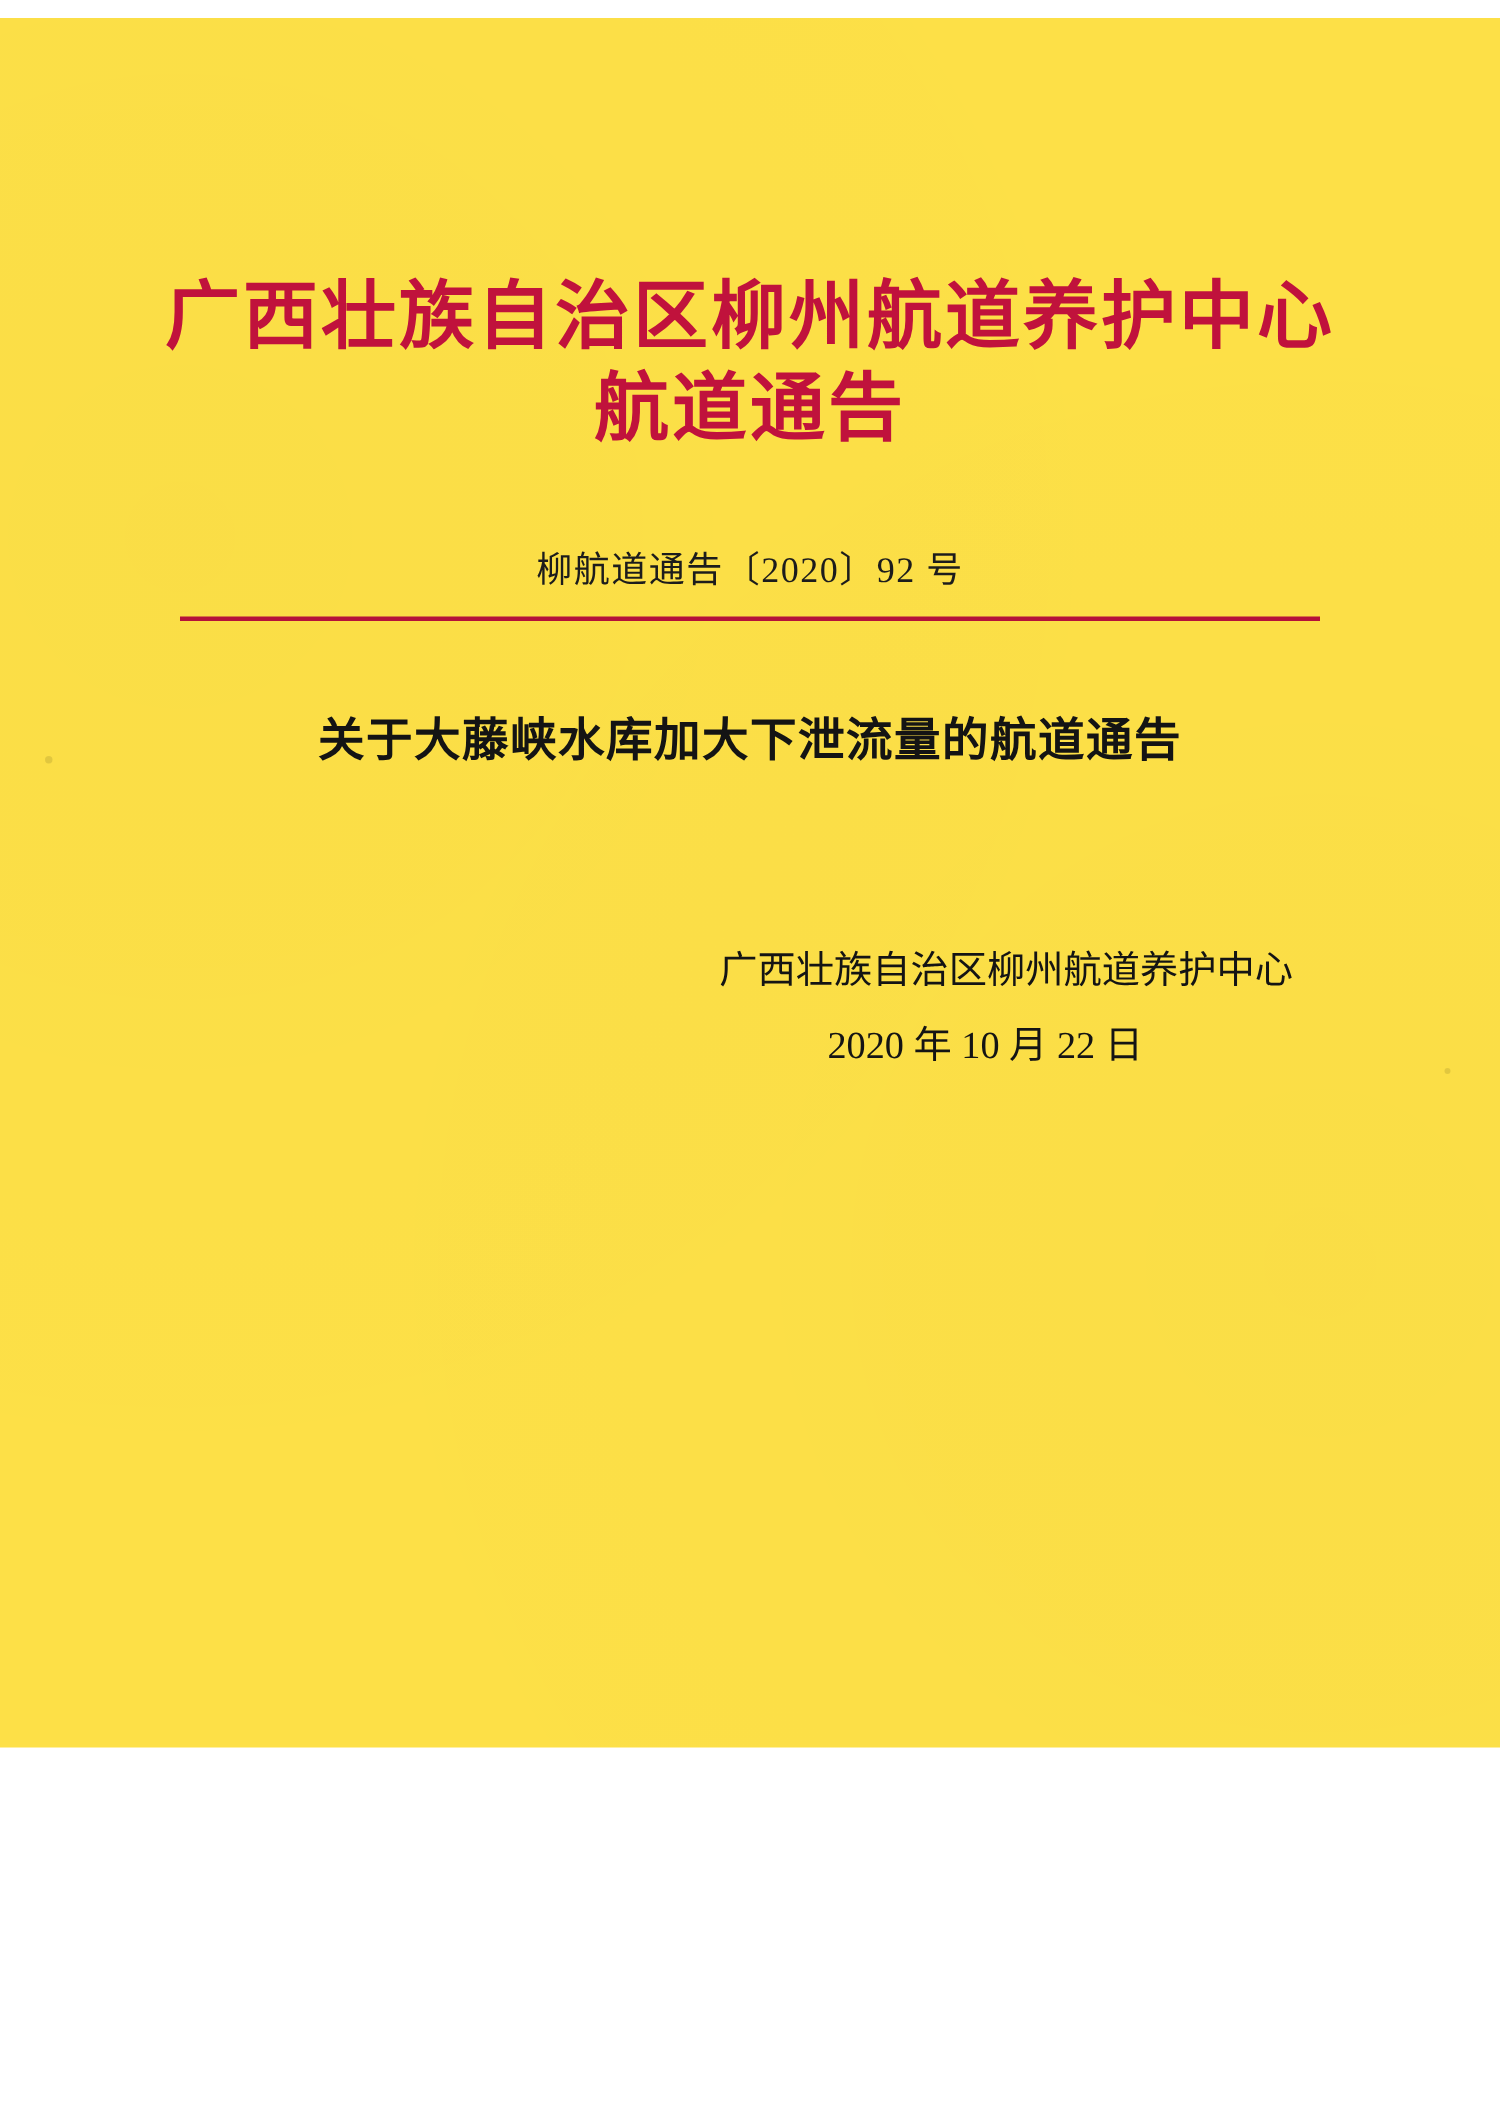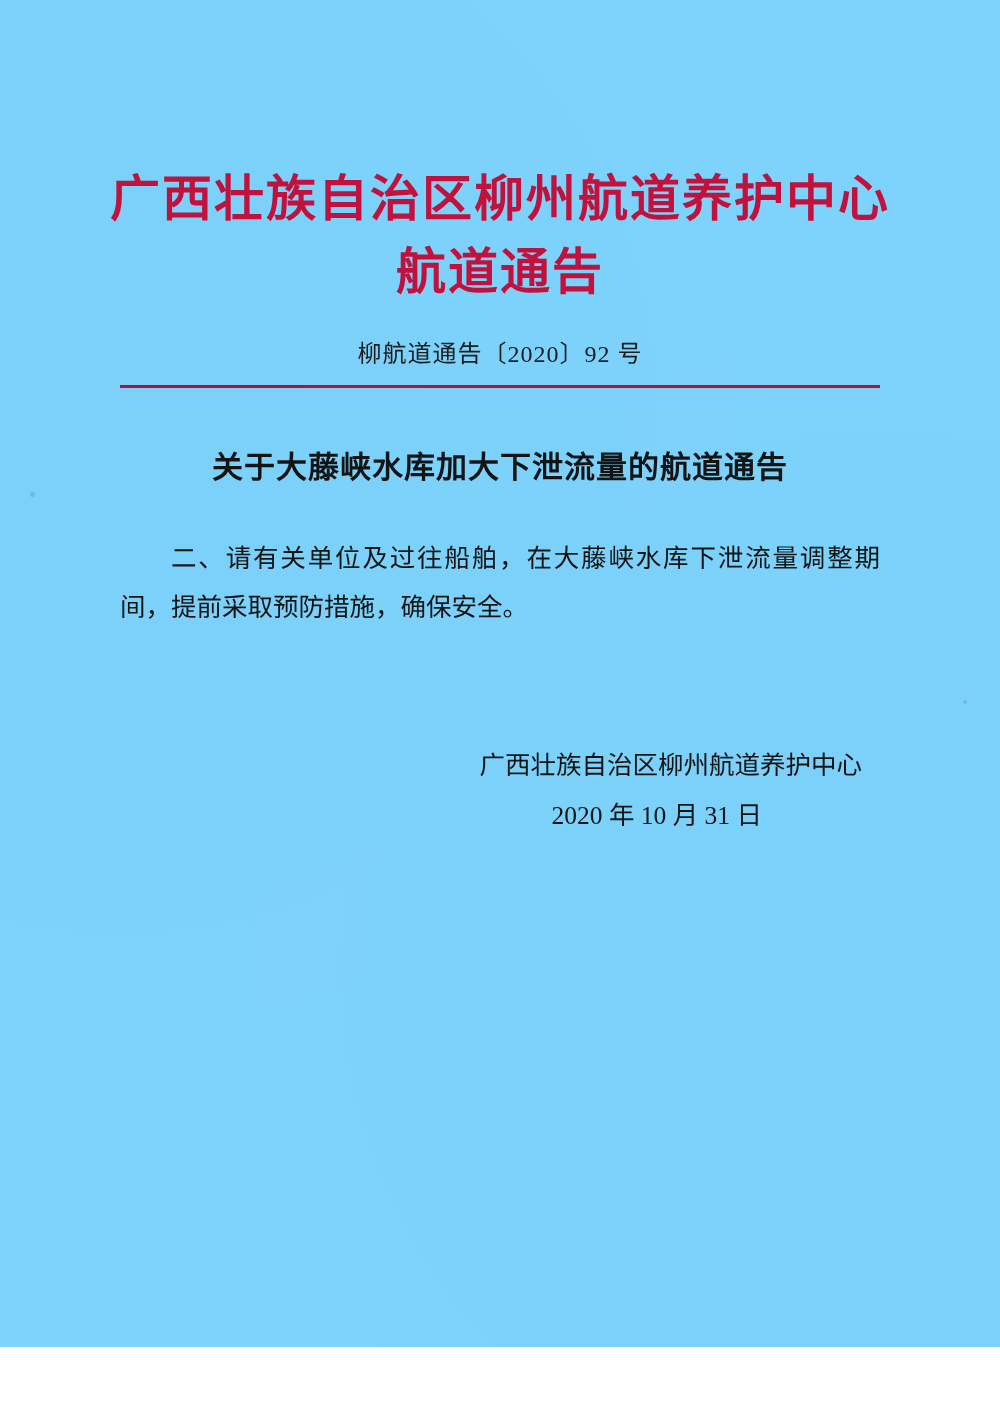--- a/index.html
+++ b/index.html
@@ -19,10 +19,10 @@
   .page {
     position: absolute;
     left: 0;
-    top: 0;
+    top: 12px;
     width: 1000px;
-    height: 1347px;
-    background: #7dd3fc;
+    height: 1153px;
+    background: #fde047;
   }
 
   

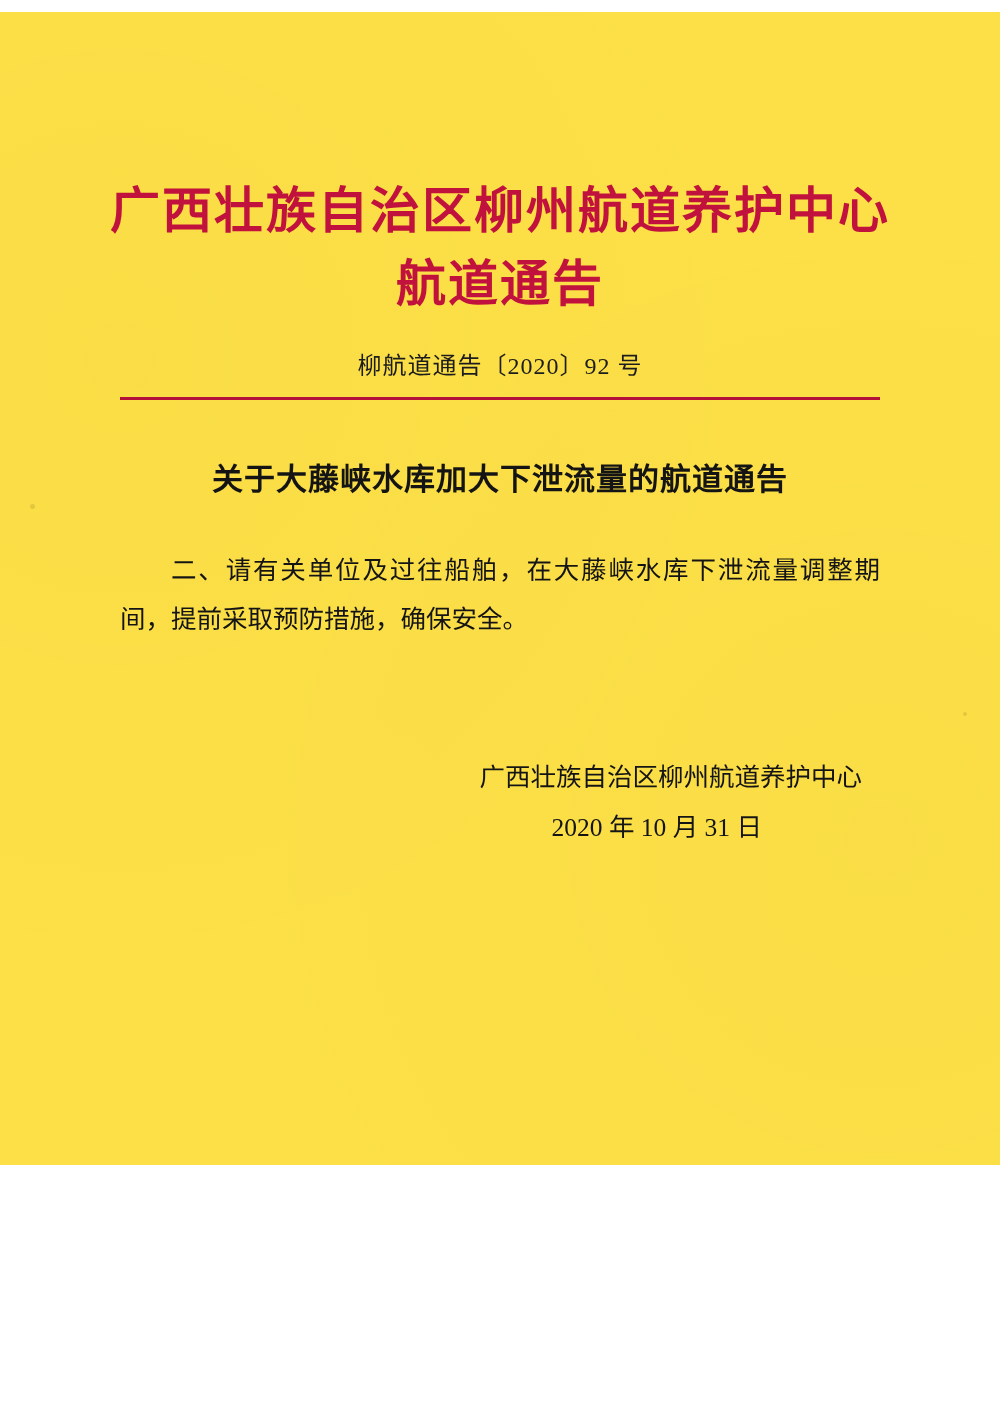--- a/index.html
+++ b/index.html
@@ -63,7 +63,6 @@
     letter-spacing: 2px;
     color: #c0123c;
     line-height: 1.22;
-    margin-top: 12px;
   }
 
   .doc-number {

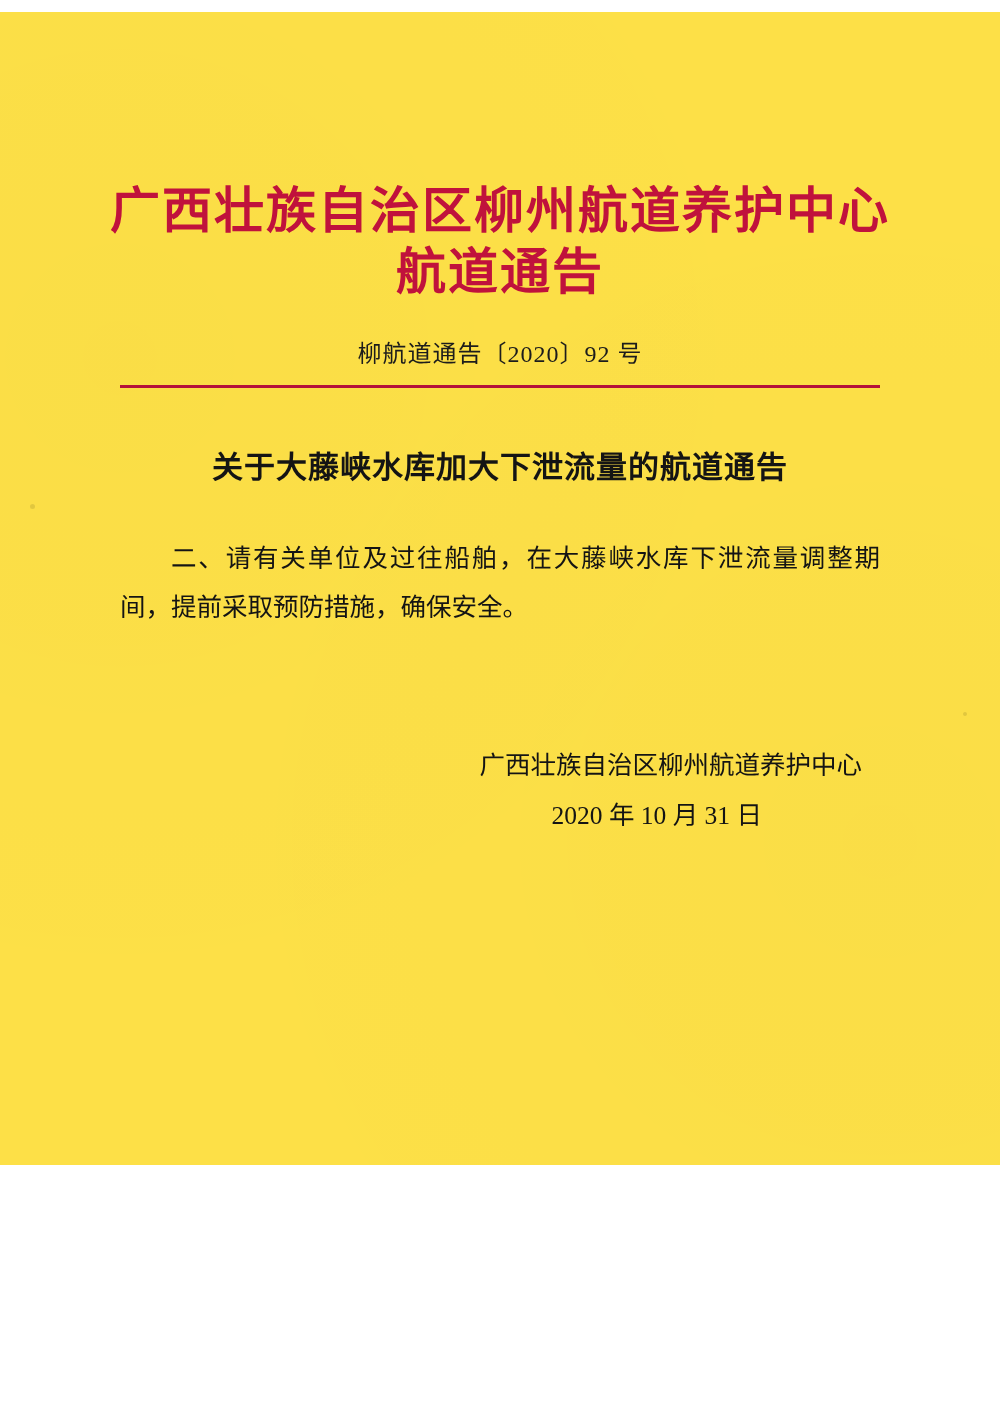--- a/index.html
+++ b/index.html
@@ -69,7 +69,7 @@
     text-align: center;
     font-size: 24px;
     color: #1c1c1c;
-    margin-top: 32px;
+    margin-top: 58px;
     letter-spacing: 1px;
   }
 

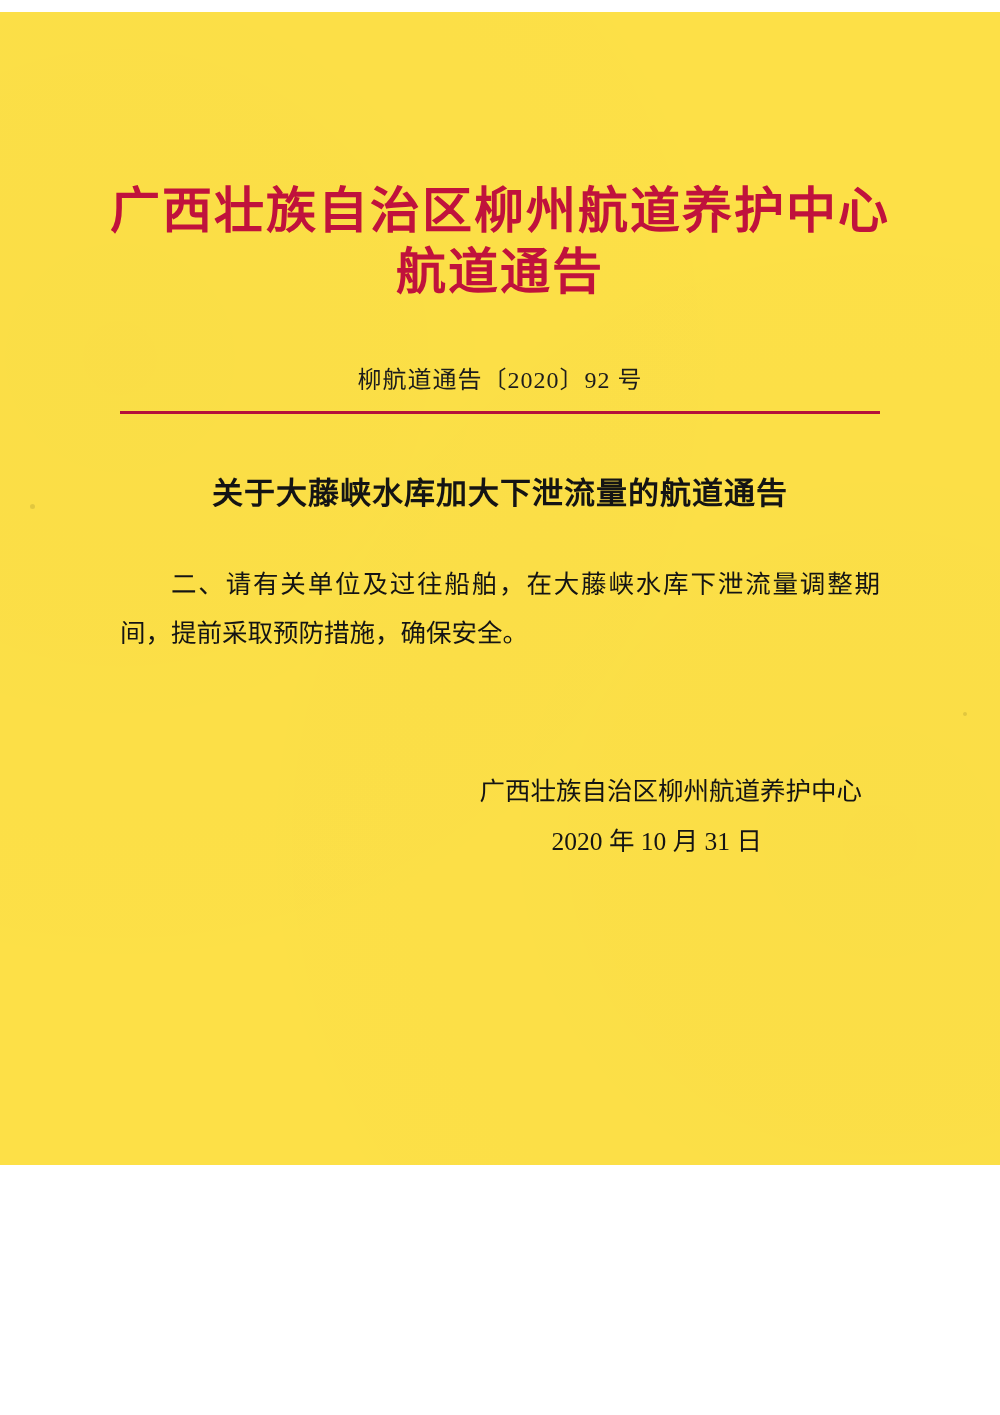--- a/index.html
+++ b/index.html
@@ -151,7 +151,6 @@
     <div class="subject">关于大藤峡水库加大下泄流量的航道通告</div>
 
     <div class="content">
-      <p class="indent2">二、请有关单位及过往船舶，在大藤峡水库下泄流量调整期间，提前采取预防措施，确保安全。</p>
     </div>
 
     <div class="signature">

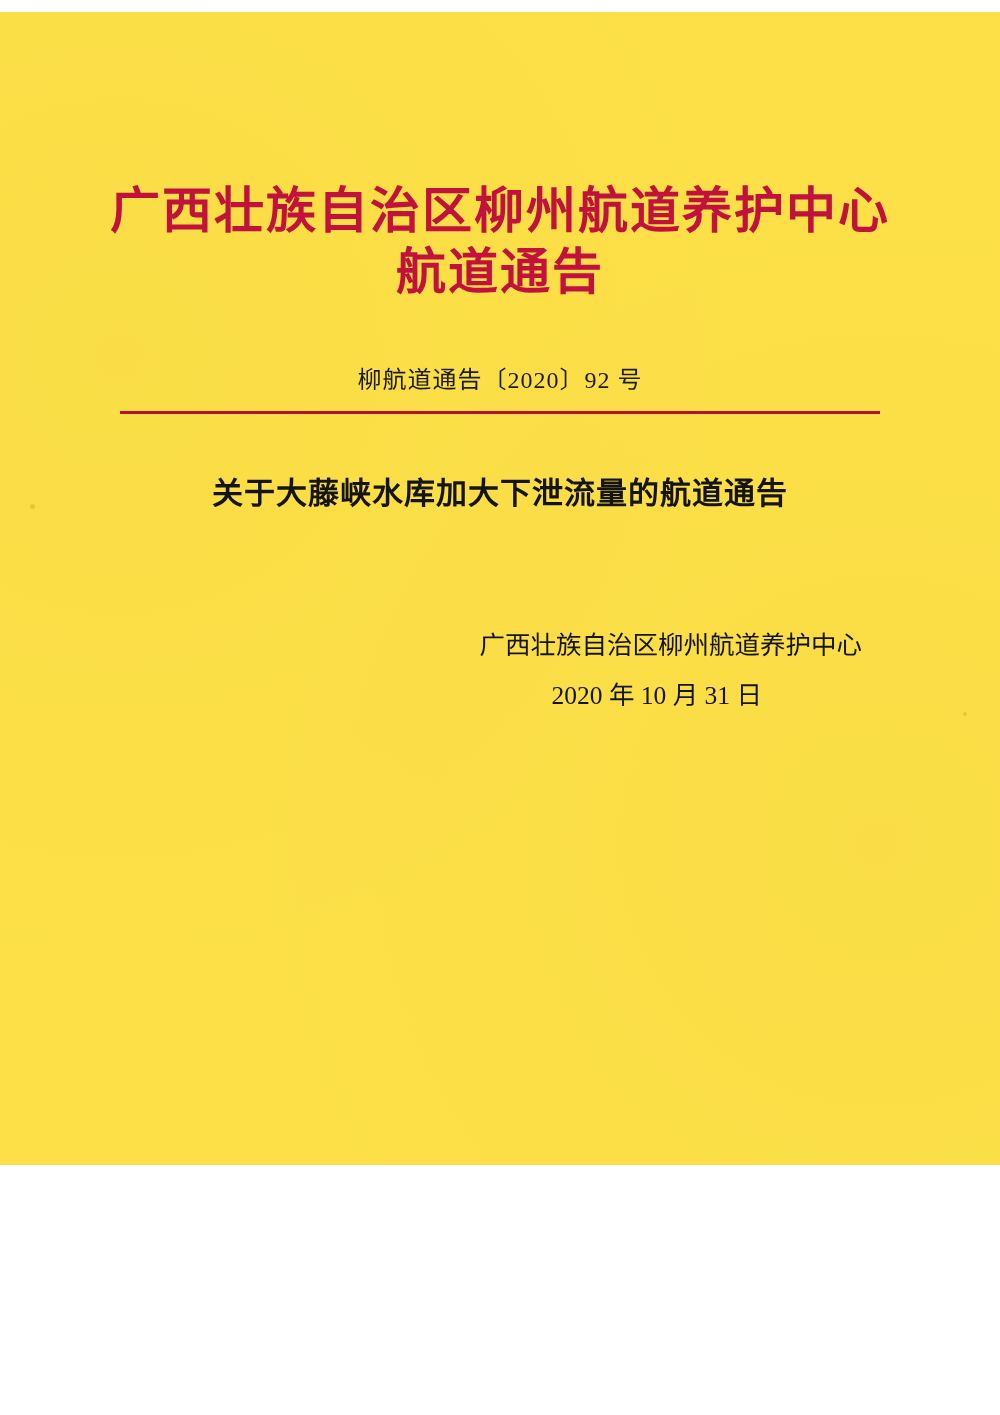--- a/index.html
+++ b/index.html
@@ -155,7 +155,7 @@
 
     <div class="signature">
       <div class="sig-line">广西壮族自治区柳州航道养护中心</div>
-      <div class="sig-date">2020 年 10 月 31 日</div>
+      <div class="sig-date">2020 年 10 月 22 日</div>
     </div>
 
   </div>

